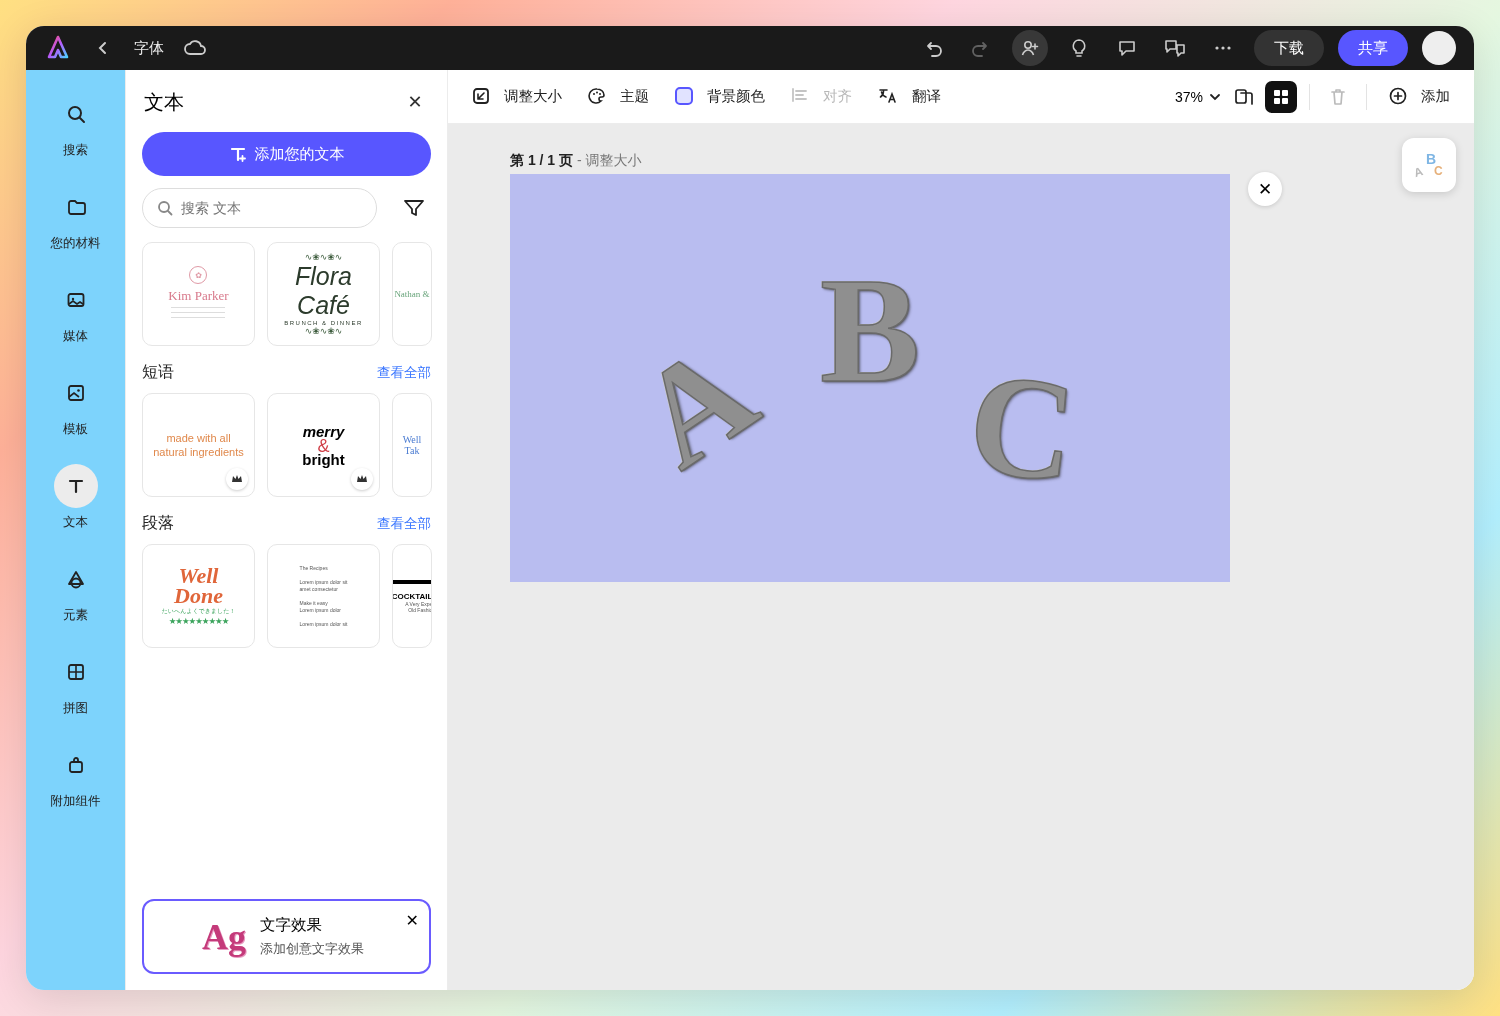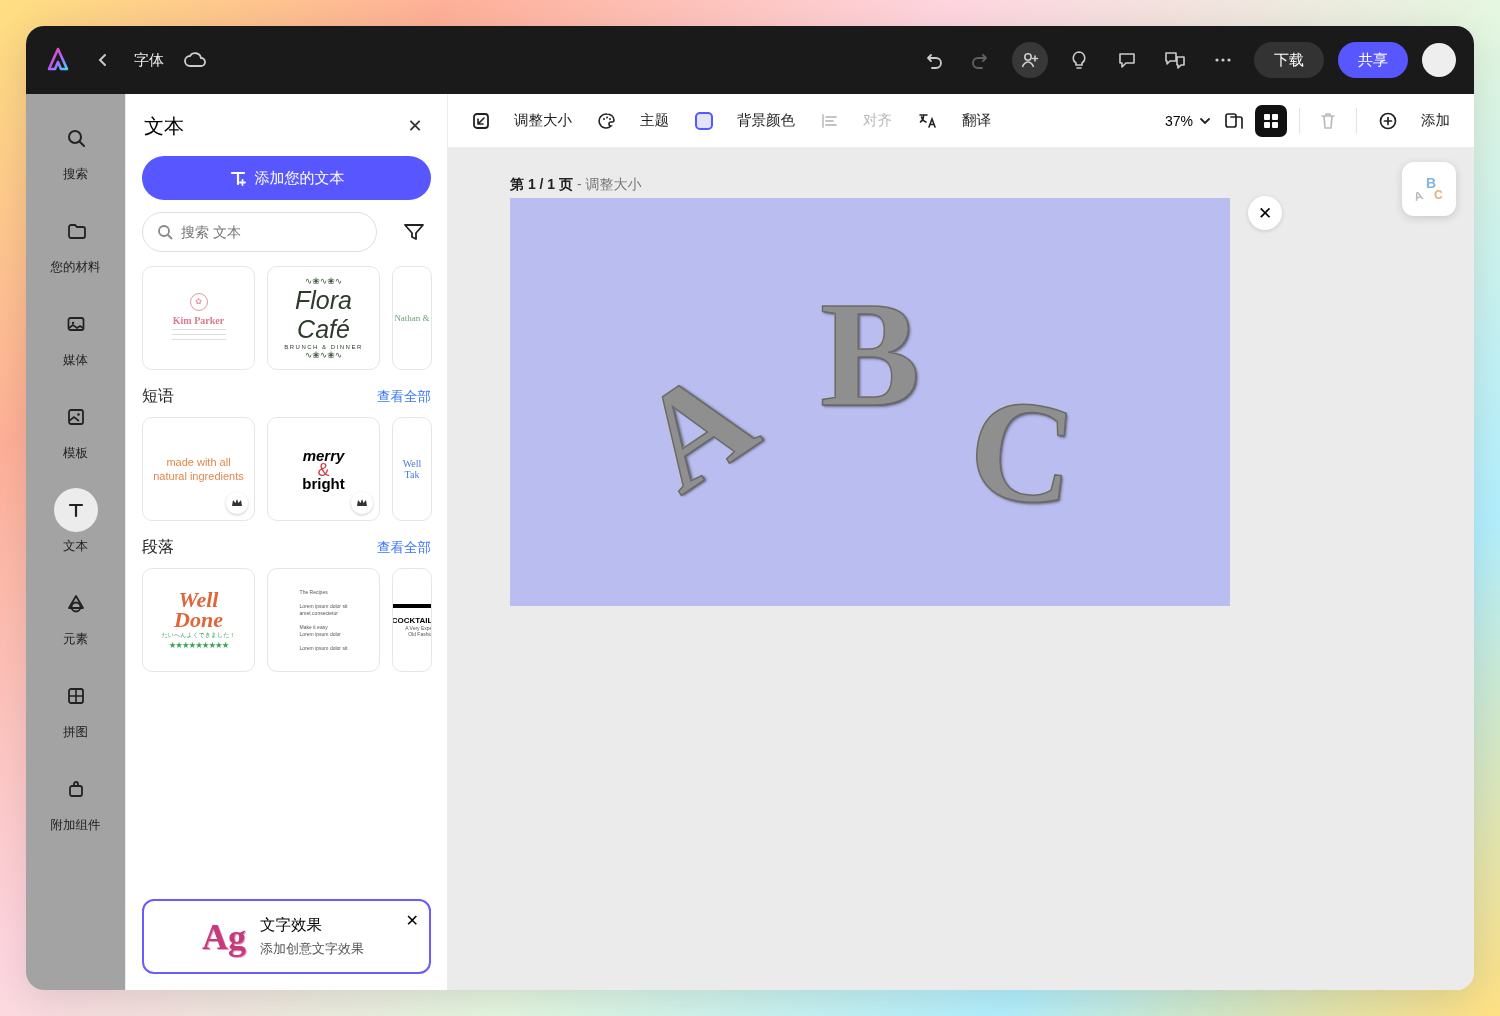--- a/index.html
+++ b/index.html
@@ -17,7 +17,7 @@
   box-shadow: 0 8px 40px rgba(0,0,0,.12);
 }
 .topbar {
-  height: 68px; background: #1a1a1a; color: #fff;
+  height: 44px; background: #1a1a1a; color: #fff;
   display: flex; align-items: center; padding: 0 18px; gap: 14px;
 }
 .logo { width: 28px; height: 28px; display:flex; align-items:center; justify-content:center; }

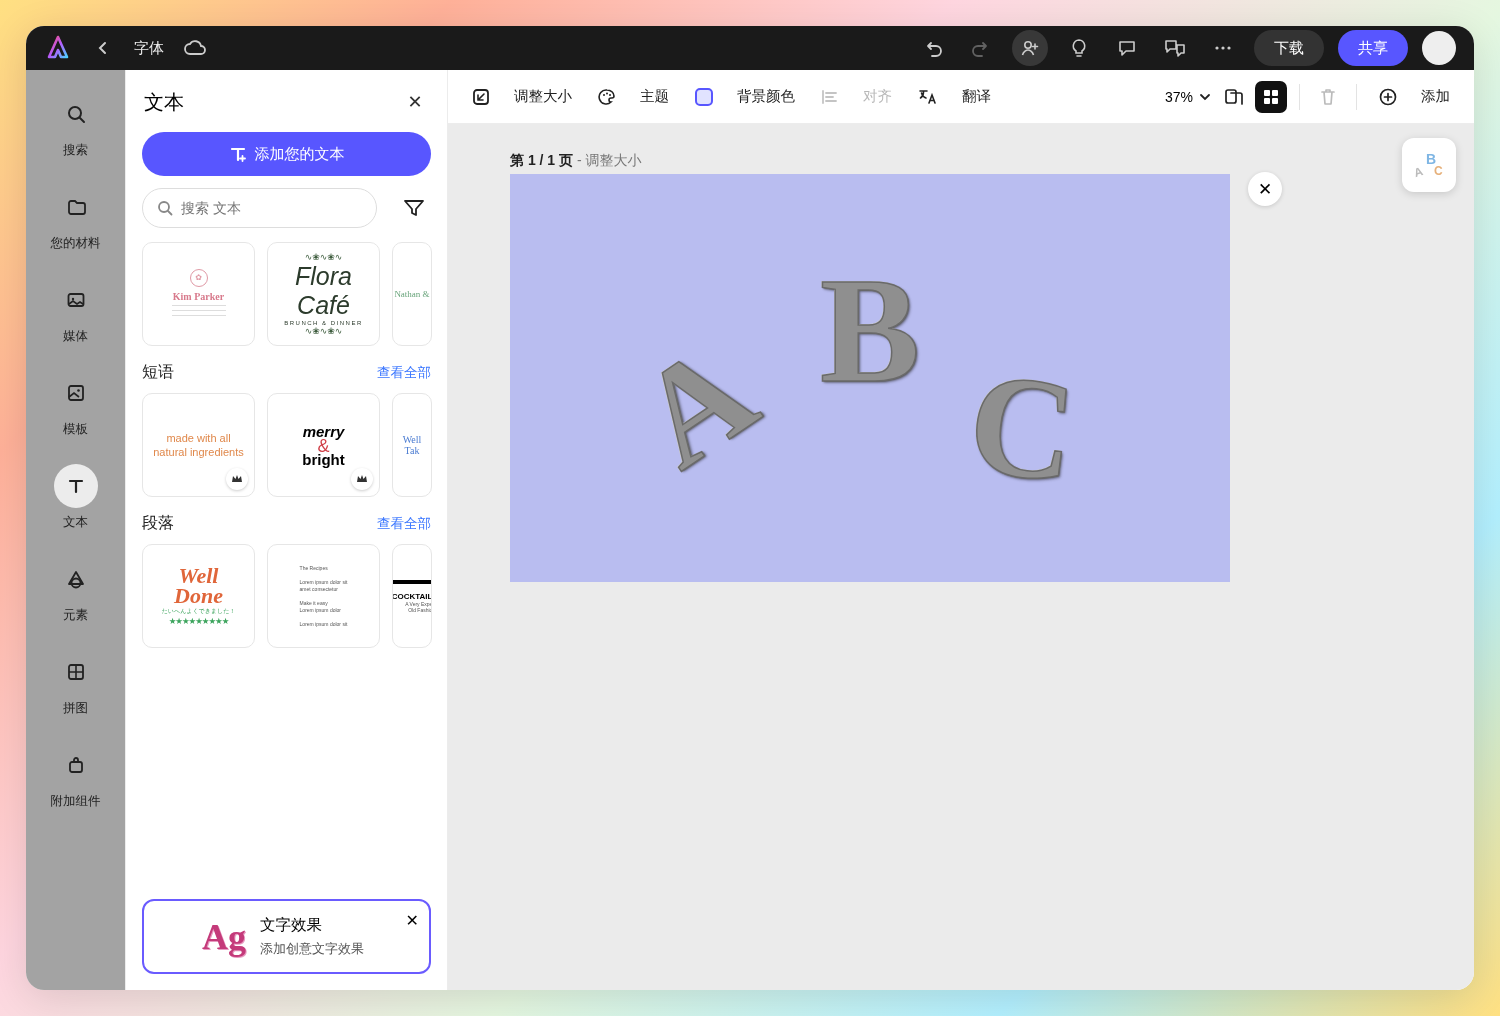--- a/index.html
+++ b/index.html
@@ -71,7 +71,7 @@
 
 .canvas-area { flex:1; position:relative; display:flex; flex-direction:column; min-width:0; }
 .toolbar2 { height:54px; background:#fff; border-bottom:1px solid #ececec; display:flex; align-items:center; padding:0 14px; gap:6px; }
-.tb2-item { display:flex; align-items:center; gap:24px; padding:6px 10px; font-size:14.5px; color:#222; cursor:pointer; border-radius:6px; }
+.tb2-item { display:flex; gap:14px; padding:6px 10px; font-size:14.5px; color:#222; cursor:pointer; border-radius:6px; }
 .tb2-item.disabled { color:#b8b8b8; cursor:default; }
 .tb2-sep { width:1px; height:26px; background:#e3e3e3; margin:0 6px; }
 .tb2-spacer { flex:1; }

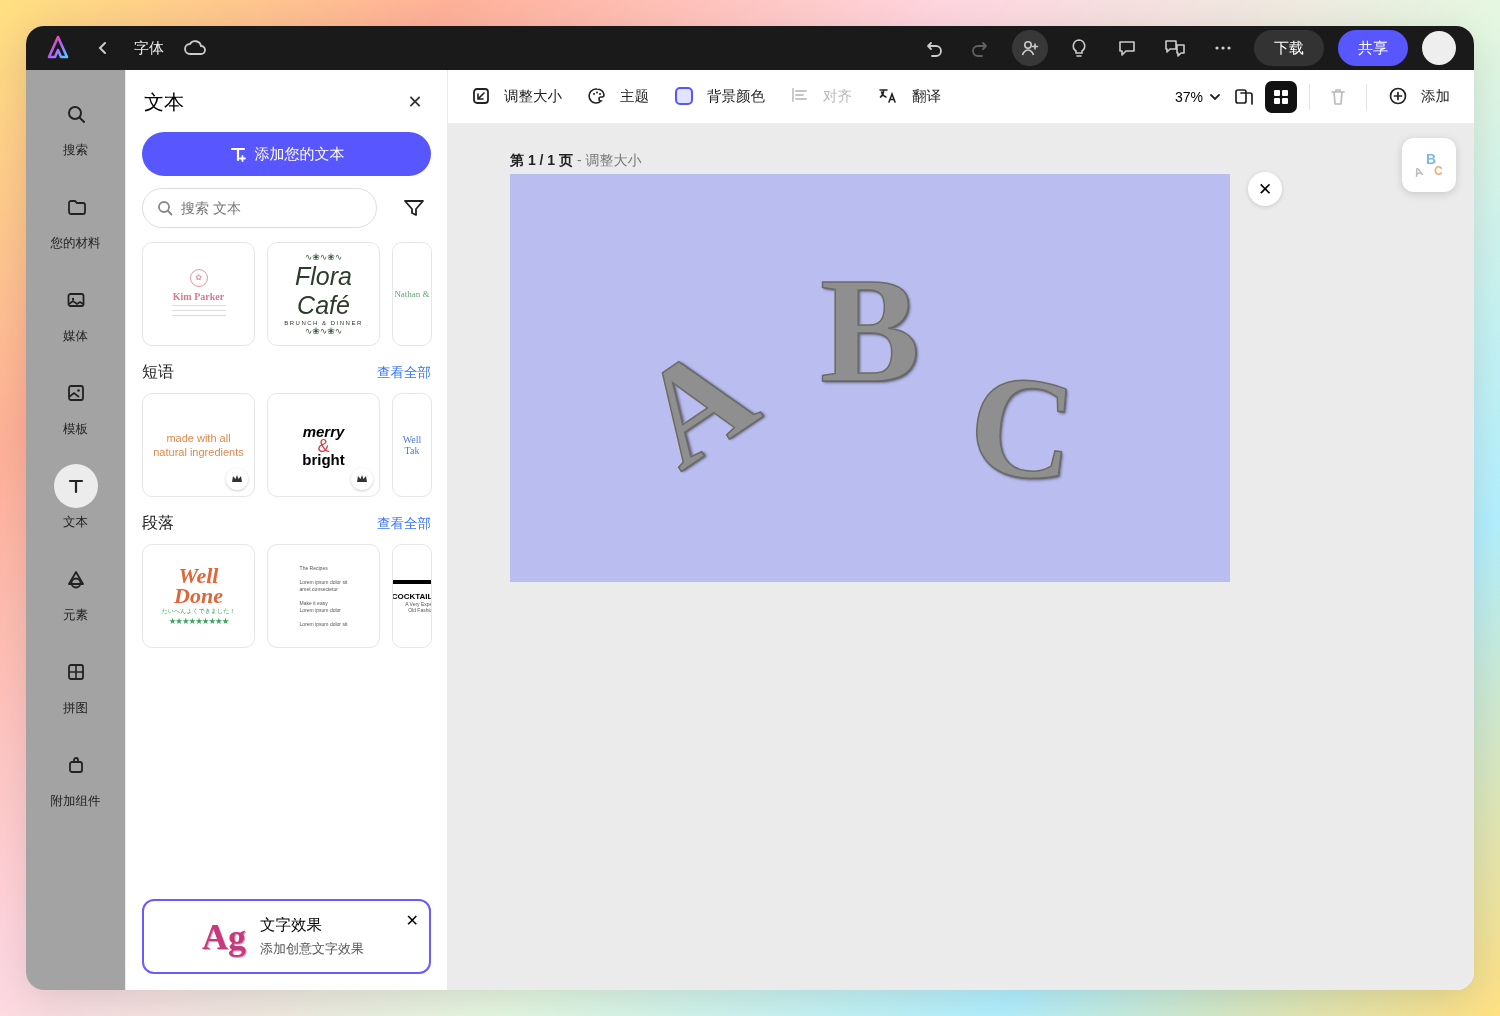--- a/index.html
+++ b/index.html
@@ -33,7 +33,7 @@
 
 .body { flex:1; display:flex; min-height:0; }
 .rail {
-  width: 100px; background:#a3a3a3; border-right:1px solid #ececec;
+  width: 100px; background:#7dd3fc; border-right:1px solid #ececec;
   display:flex; flex-direction:column; align-items:center; padding-top:10px;
 }
 .rail-item { width:84px; padding:12px 0 14px; display:flex; flex-direction:column; align-items:center; gap:6px; font-size:12.5px; color:#222; cursor:pointer; border-radius:12px; }

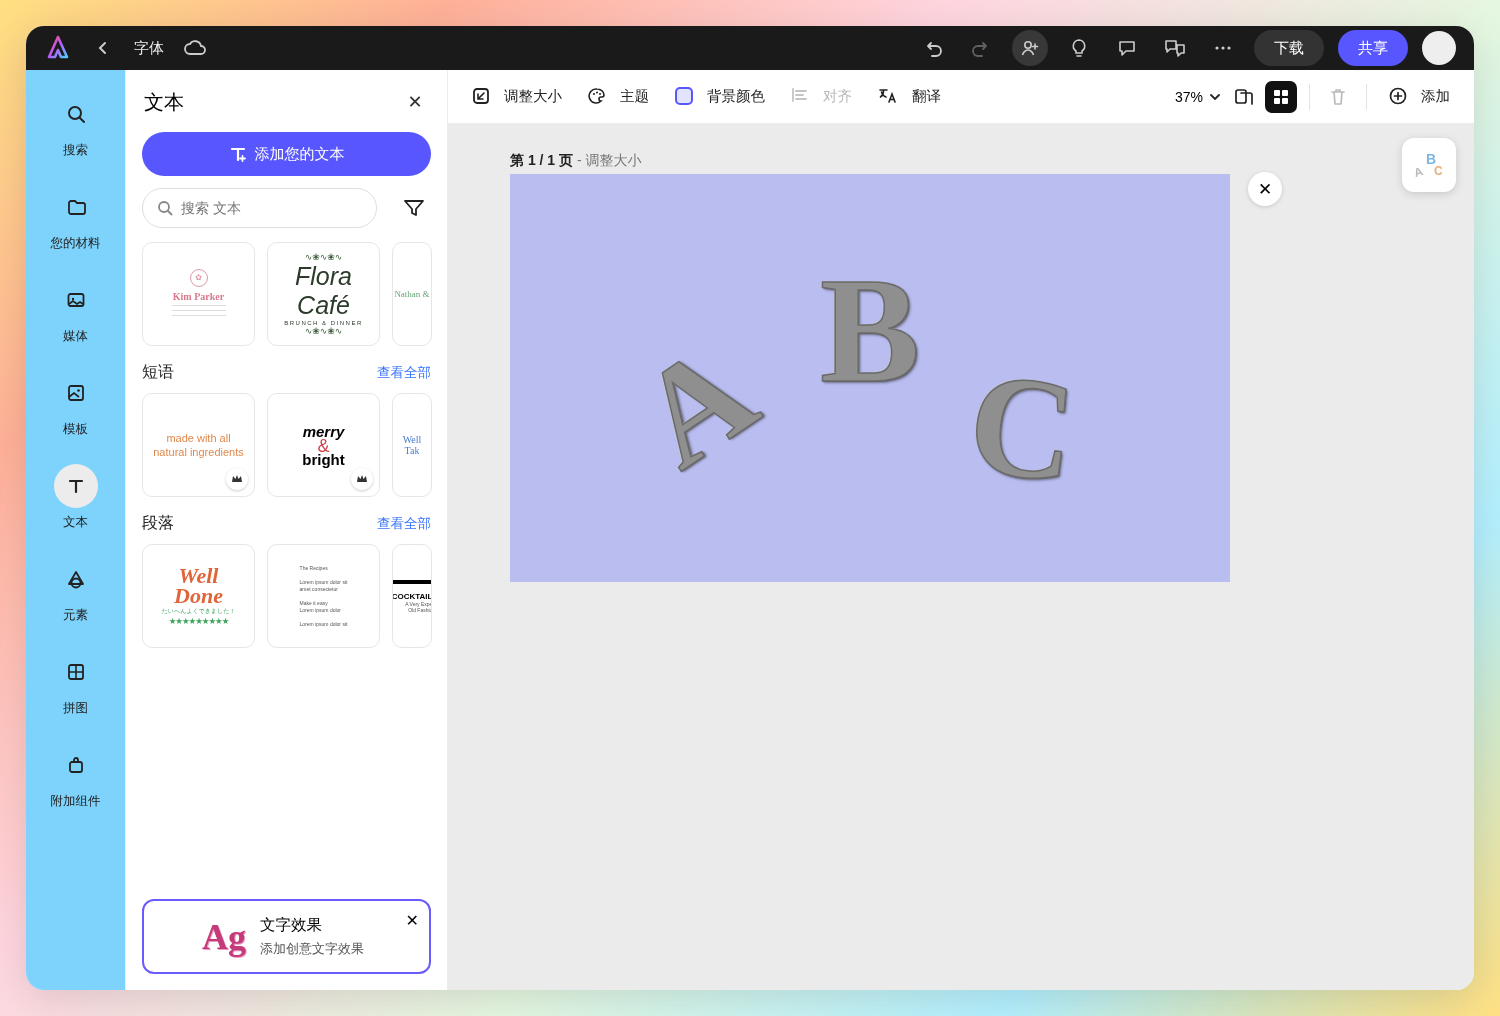--- a/index.html
+++ b/index.html
@@ -103,7 +103,7 @@
 
 .kim { text-align:center; }
 .kim .circ { width:18px; height:18px; border-radius:50%; border:1px solid #e09aa6; margin:0 auto 4px; display:flex; align-items:center; justify-content:center; font-size:8px; color:#e09aa6; }
-.kim .nm { font-size:10px; font-weight:700; color:#d87a8c; font-family:Georgia,serif; }
+.kim .nm { font-size:13px; font-weight:400; color:#d87a8c; font-family:Georgia,serif; }
 .kim .ln { width:54px; height:2px; border-top:1px solid #ddd; margin:3px auto; }
 
 .made-with { text-align:center; font-family:cursive; color:#e0884b; font-size:11px; line-height:1.3; }

